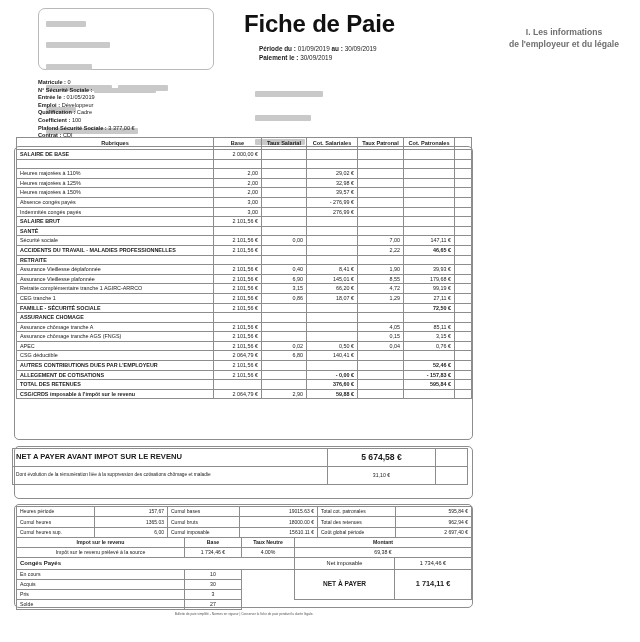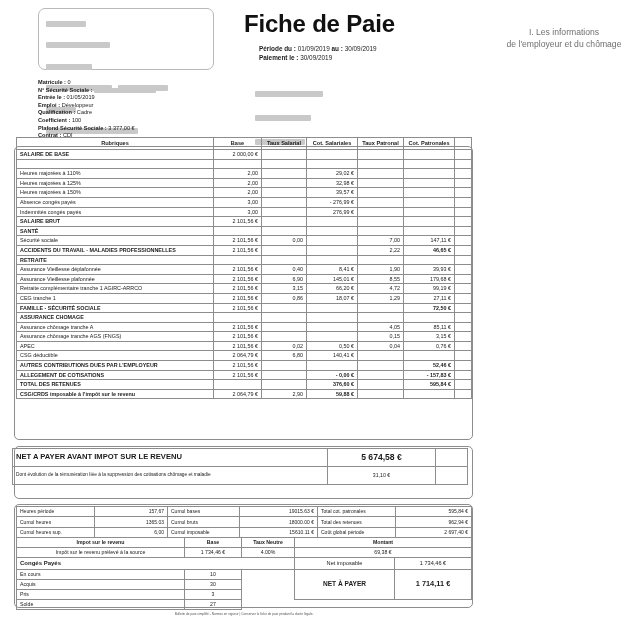--- a/index.html
+++ b/index.html
@@ -37,6 +37,7 @@
     color: #6f6f6f;
     font-size: 8.6px;
     line-height: 12px;
+    font-weight: bold;
   }
   .annot-1 { top: 26px; }
   .annot-2 { top: 176px; }

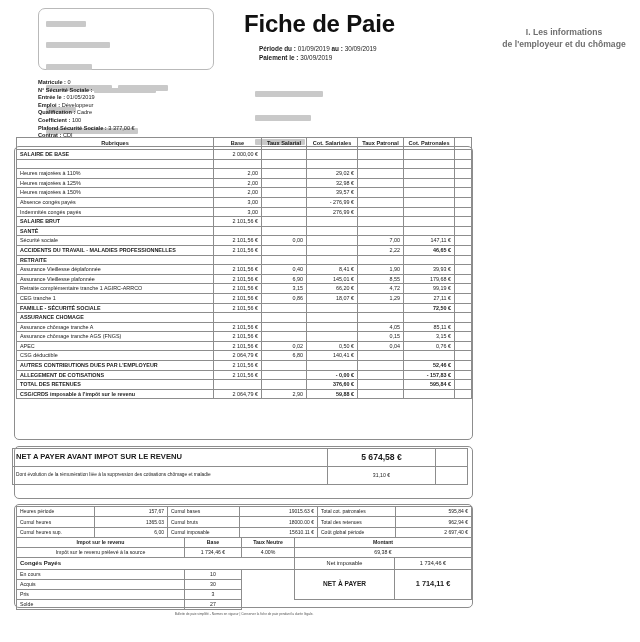--- a/index.html
+++ b/index.html
@@ -697,7 +697,7 @@
   <div class="annotations">
     <div class="annot annot-1">
       <div>I. Les informations</div>
-      <div>de l'employeur et du chômage</div>
+      <div>de l'employeur et du légale</div>
     </div>
   </div>
 

